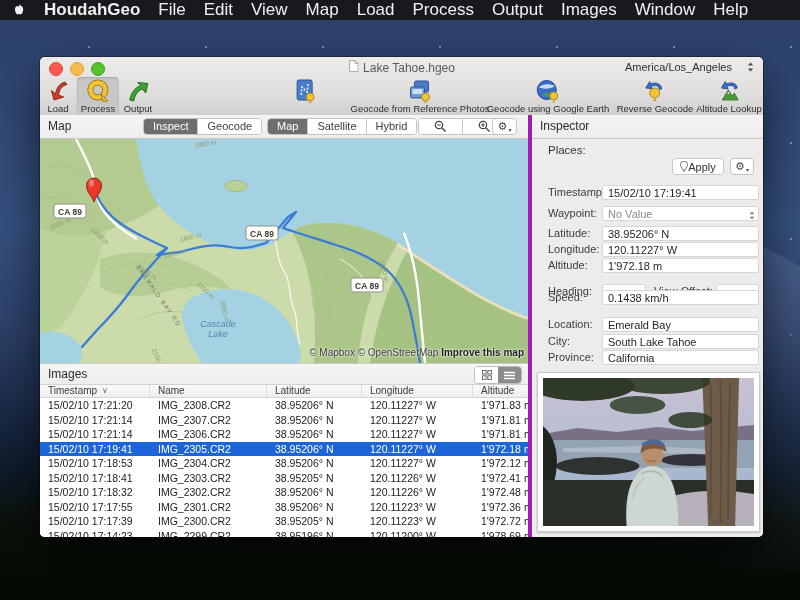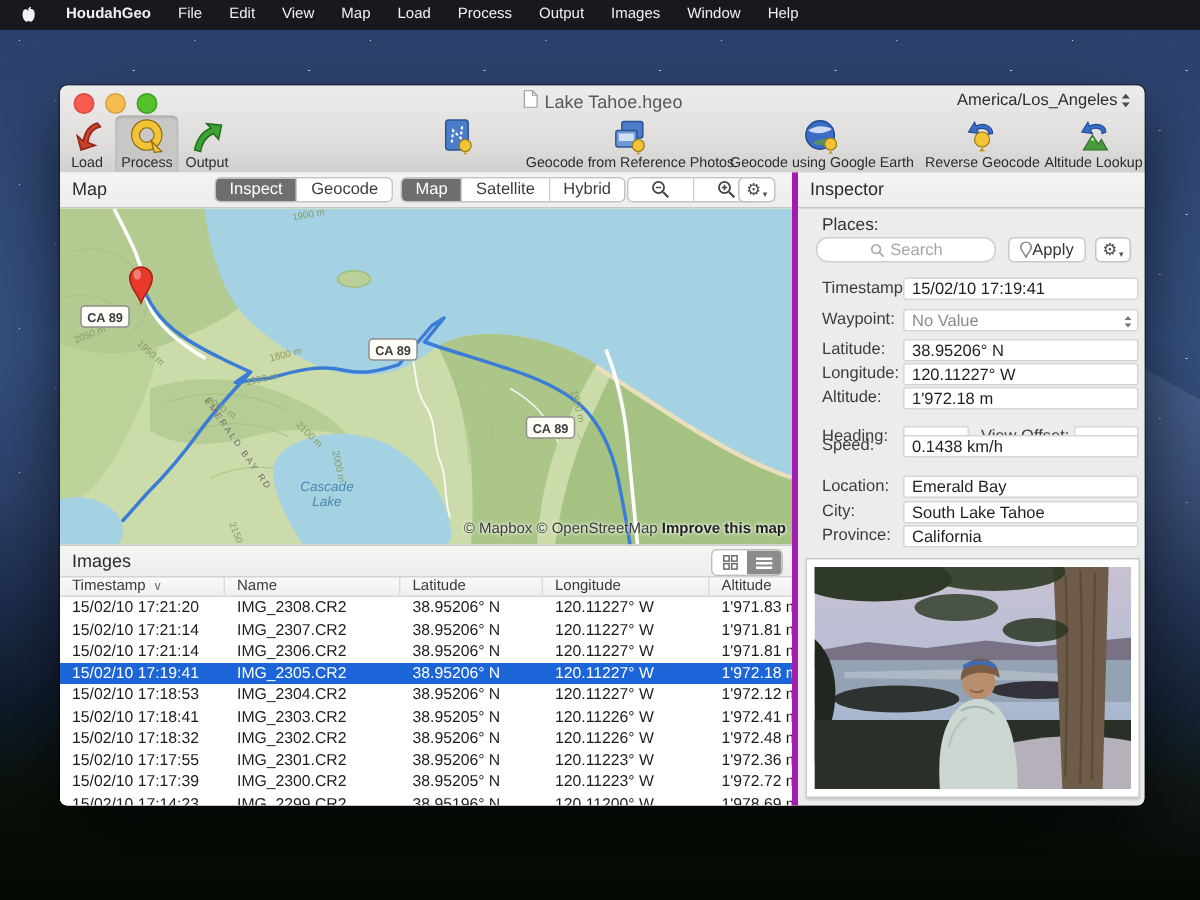--- a/index.html
+++ b/index.html
@@ -23,7 +23,7 @@
     clip-path:polygon(30% 100%,46% 4%,70% 0%,100% 12%,100% 100%);}
   
   .menubar{position:absolute;left:0;top:0;width:800px;height:20px;background:#17191f;display:flex;align-items:center;
-    color:#f0f0f0;font-size:10px;z-index:5;}
+    color:#f0f0f0;font-size:17px;z-index:5;}
   .menubar .apple{margin:0 10px 0 12px;display:flex;align-items:center;}
   .mitem{padding:0 9px;line-height:20px;}
   .mitem.app{font-weight:bold;}

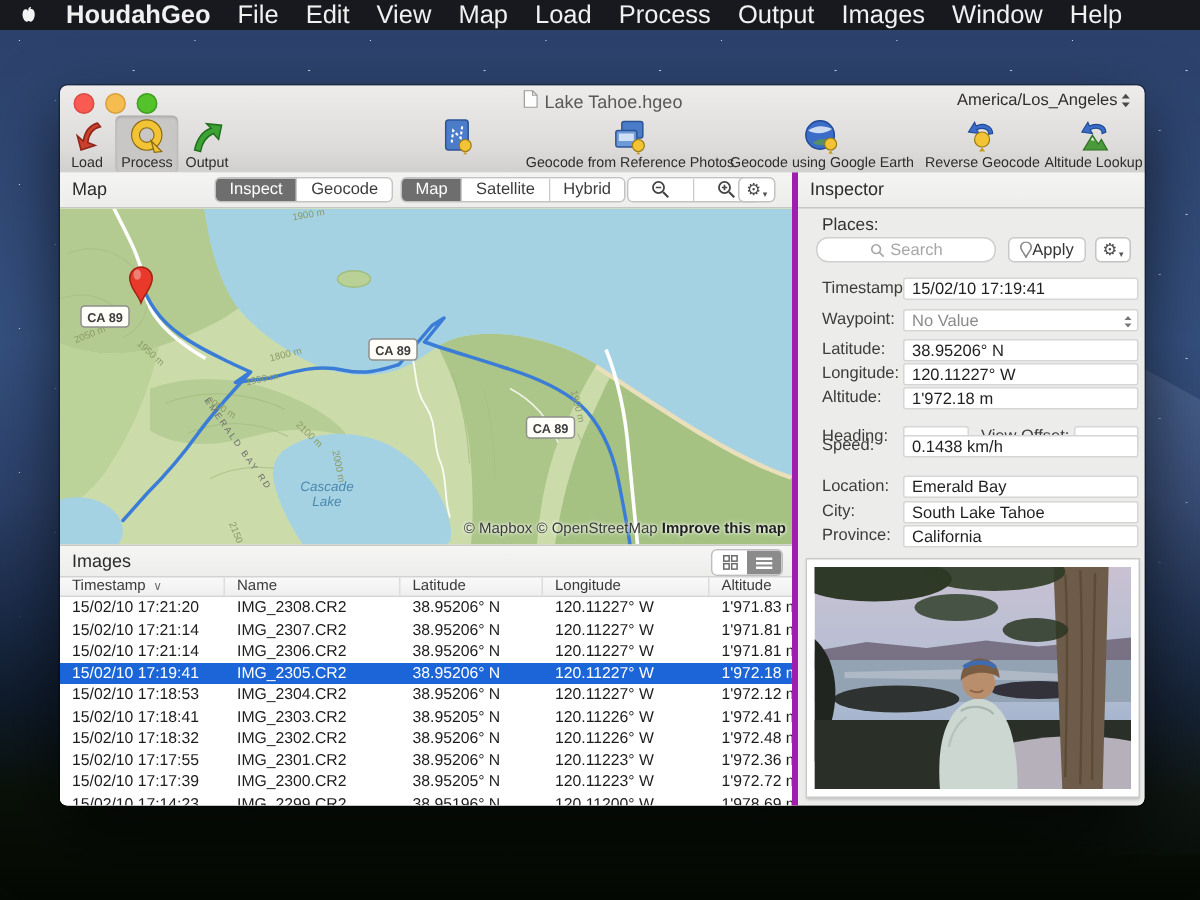--- a/index.html
+++ b/index.html
@@ -40,7 +40,7 @@
   .light.green{background:#53c22b;border:.5px solid #3ea021;}
   .wtitle{position:absolute;left:50%;top:3px;transform:translateX(-50%);display:flex;align-items:center;gap:5px;
     font-size:12px;color:#595959;}
-  .tz{position:absolute;right:9px;top:4px;display:flex;align-items:center;gap:2px;font-size:11px;color:#2e2e2e;}
+  .tz{position:absolute;right:9px;top:4px;display:flex;align-items:center;gap:15px;font-size:11px;color:#2e2e2e;}
   
   .toolbar{position:absolute;left:0;top:22px;width:100%;height:36px;}
   .tbtn{position:absolute;top:0;transform:translateX(-50%);display:flex;flex-direction:column;align-items:center;

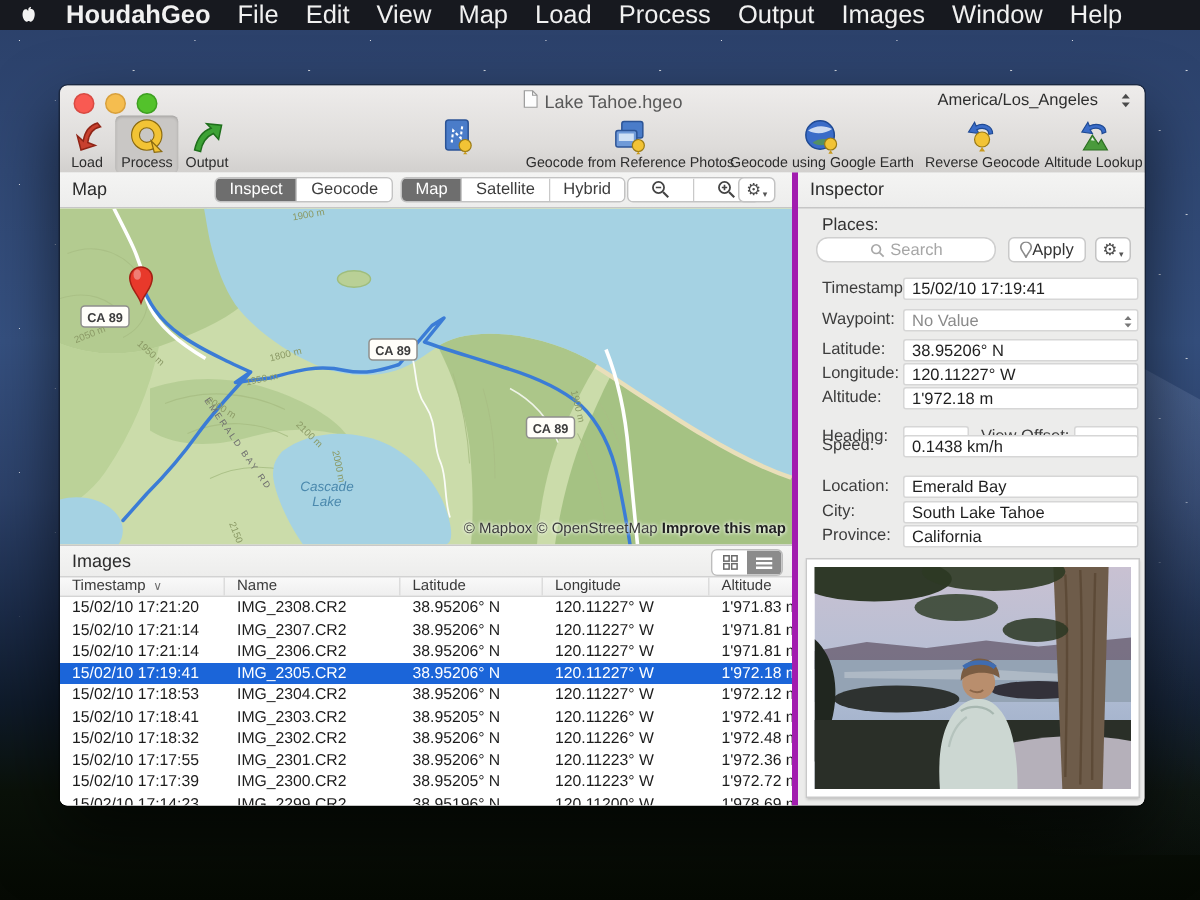--- a/index.html
+++ b/index.html
@@ -464,13 +464,6 @@
       <div class="insbody">
         <span class="plabel">Places:</span>
         <div class="searchrow">
-          <div class="searchfield">
-            <svg width="10" height="10" viewBox="0 0 11 11">
-                <circle cx="4.5" cy="4.5" r="3.2" fill="none" stroke="#a8a8a8" stroke-width="1.2"></circle>
-                <line x1="7" y1="7" x2="10" y2="10" stroke="#a8a8a8" stroke-width="1.3"></line>
-              </svg>
-            <span>Search</span>
-          </div>
           <div class="applybtn">
             <svg width="8" height="11" viewBox="0 0 8 11">
                 <path d="M4,10.5 C2.8,7.5 0.5,6 0.5,3.8 A3.5,3.5 0 1 1 7.5,3.8 C7.5,6 5.2,7.5 4,10.5 Z" fill="none" stroke="#8a8a8a" stroke-width="1.1"></path>

